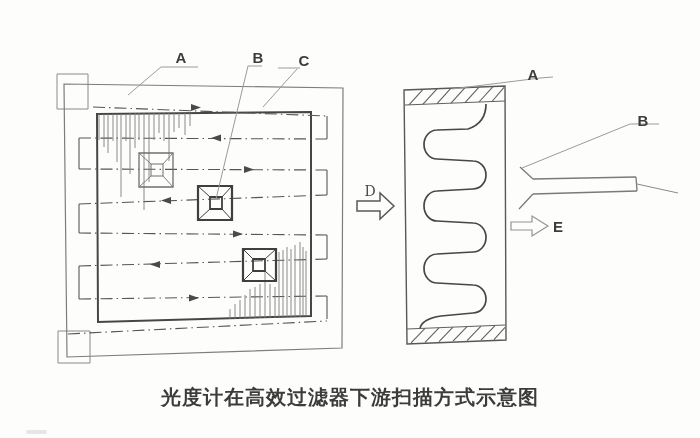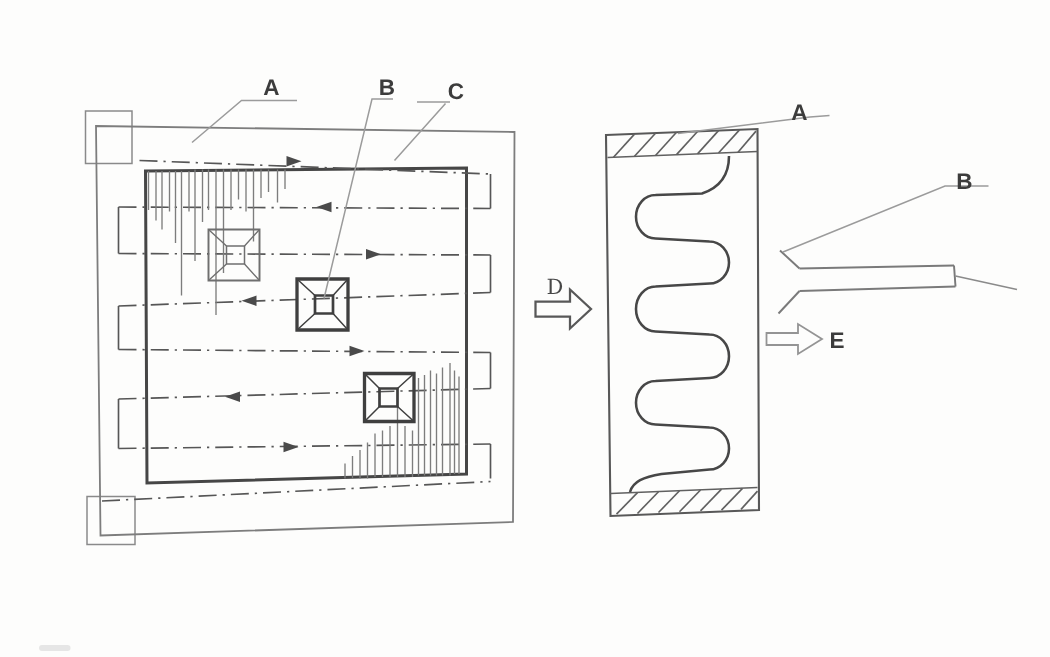--- a/index.html
+++ b/index.html
@@ -216,6 +216,7 @@
     </g>
   </svg>
 
+  <div class="caption">光度计在高效过滤器下游扫描方式示意图</div>
 
   <div class="smudge"></div>
 </div>

